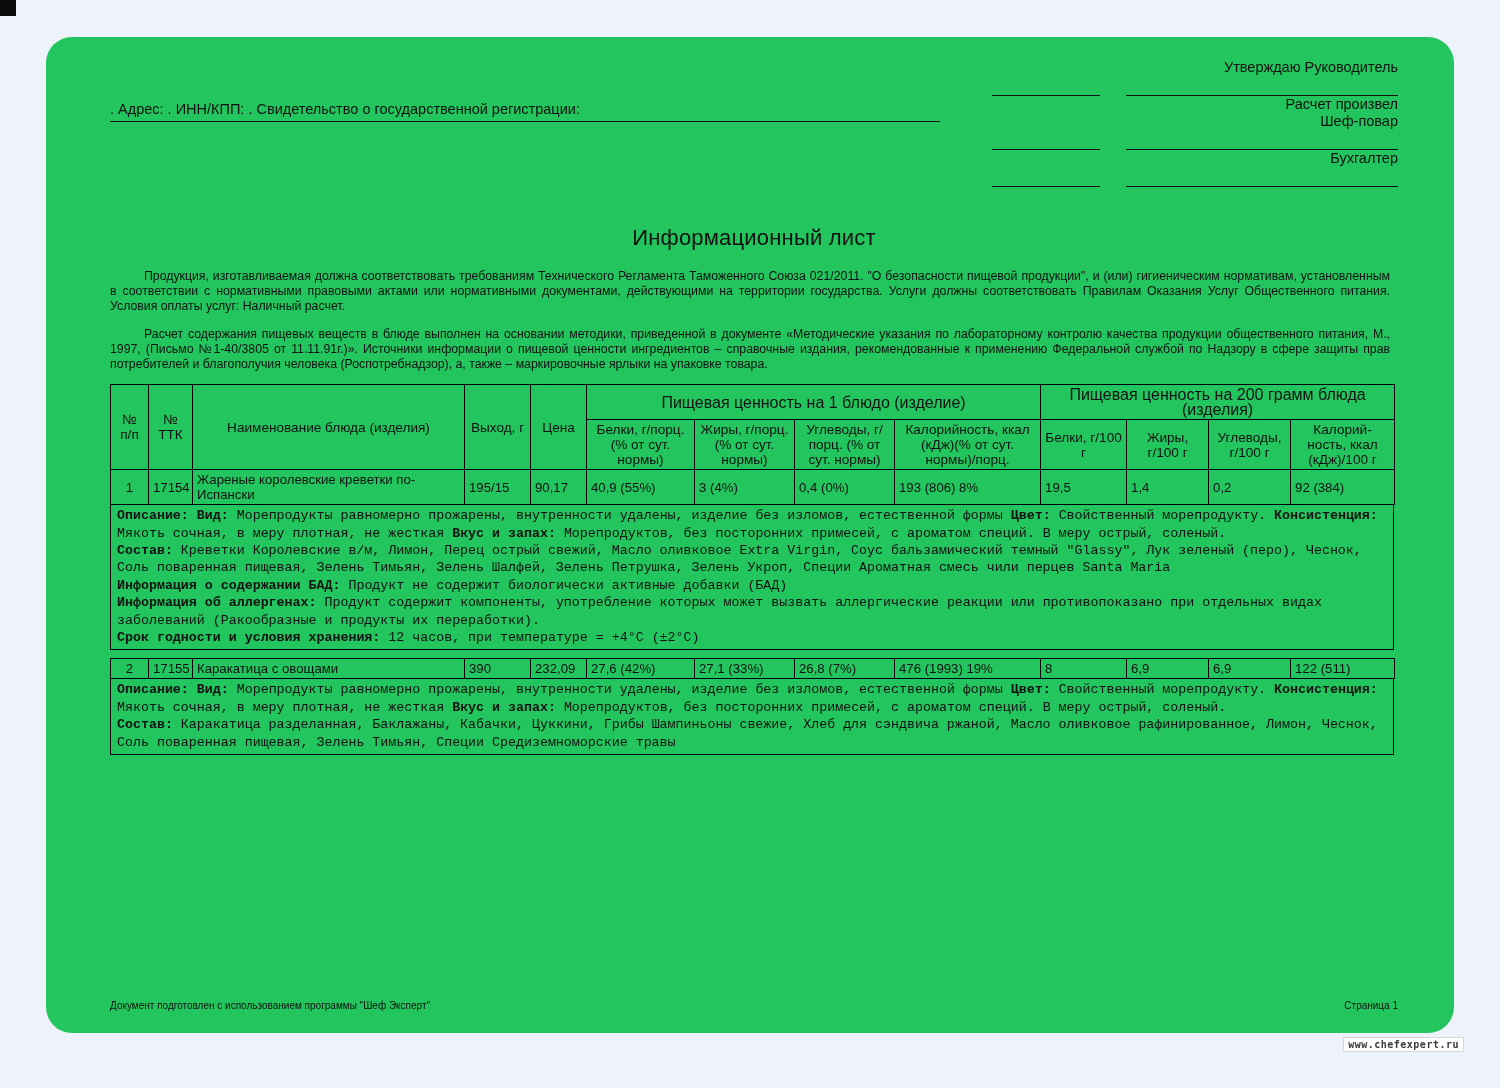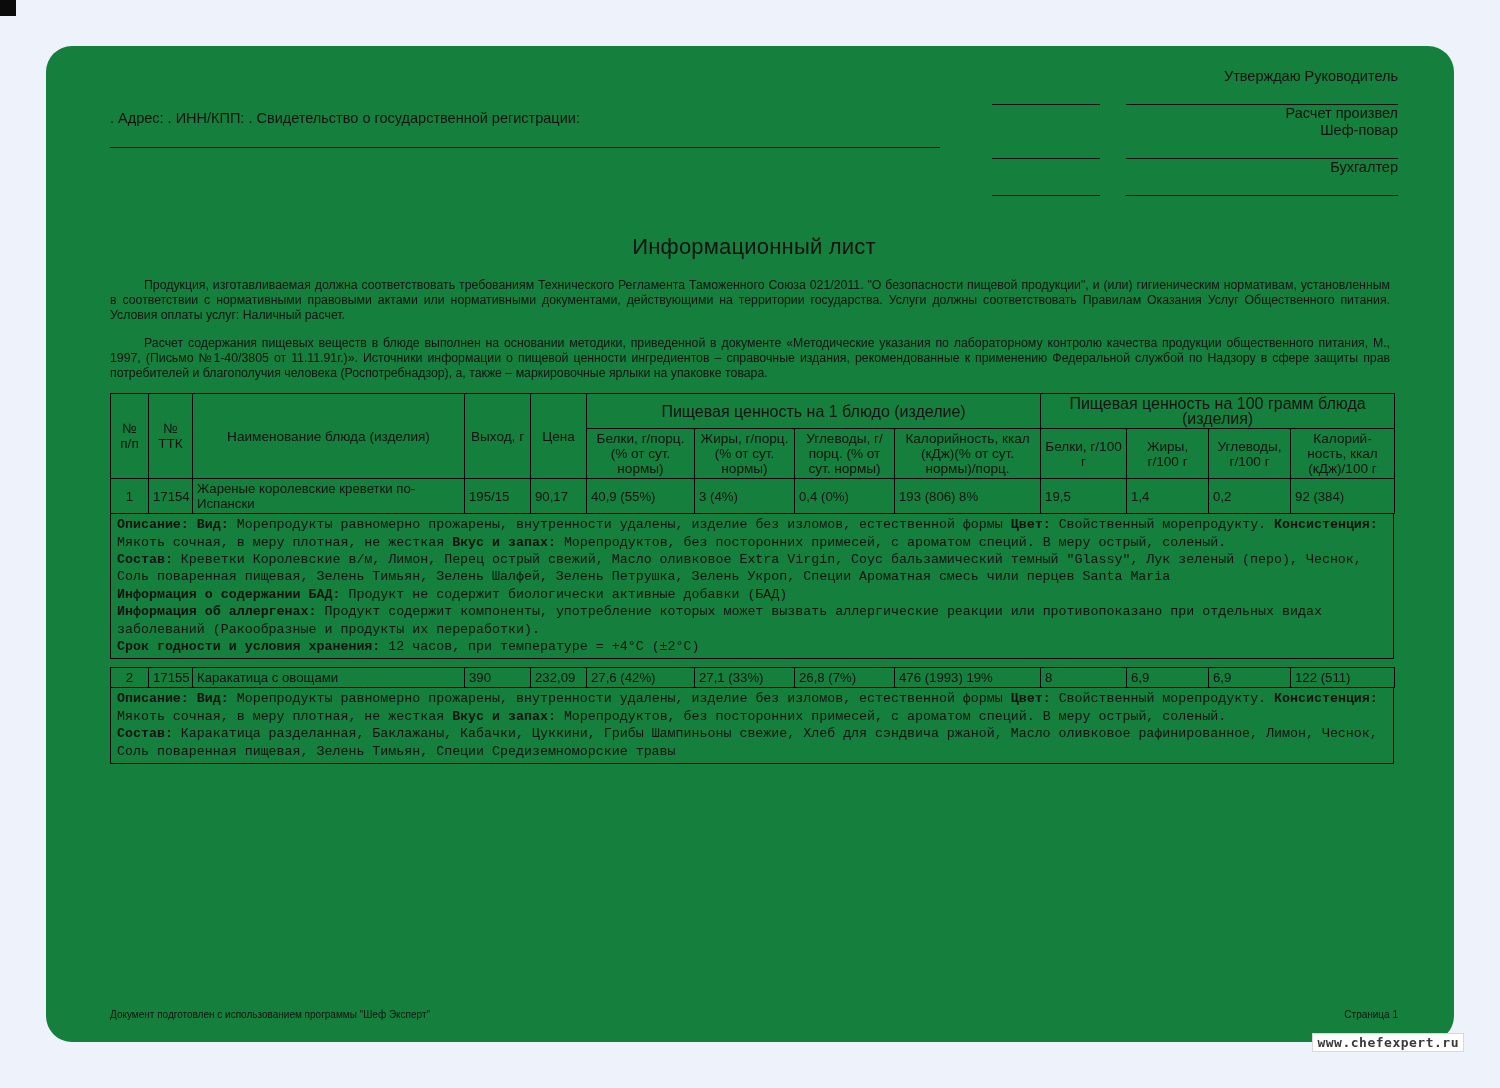--- a/index.html
+++ b/index.html
@@ -17,10 +17,10 @@
   #page {
     position: absolute;
     left: 46px;
-    top: 46px;
+    top: 37px;
     width: 1408px;
     height: 996px;
-    background: #15803d;
+    background: #22c55e;
     border-radius: 26px;
     box-sizing: border-box;
     overflow: hidden;

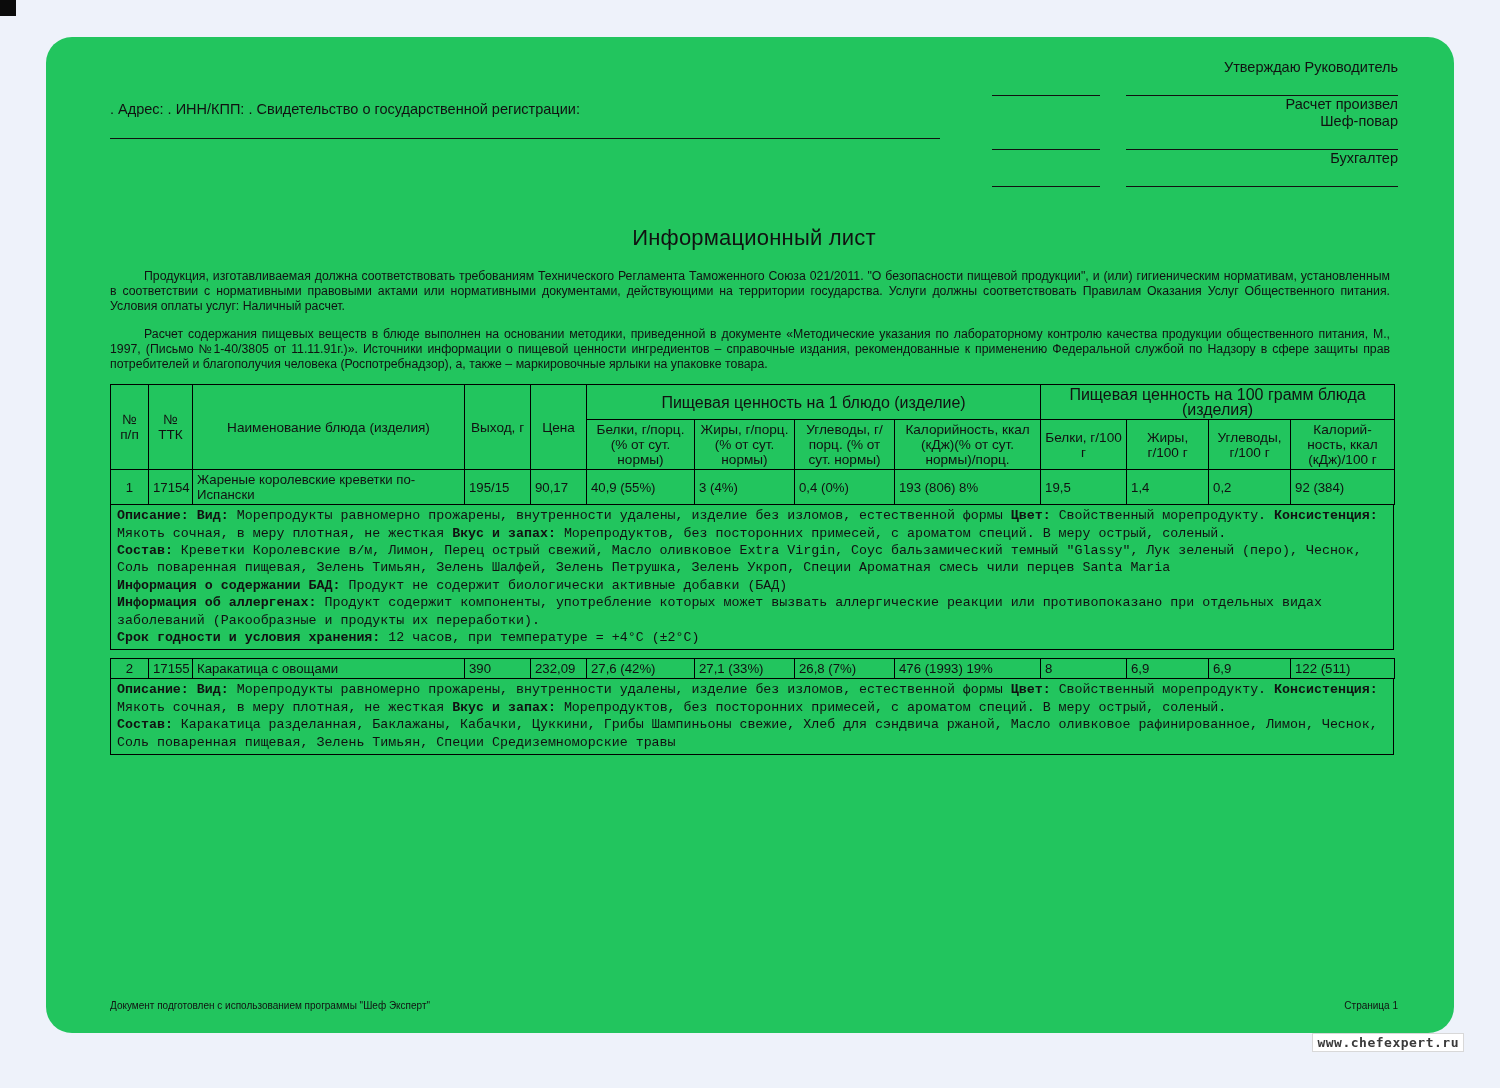--- a/index.html
+++ b/index.html
@@ -74,7 +74,7 @@
   }
   .org .ruleline {
     border-bottom: 1.3px solid #111;
-    padding-bottom: 19px;
+    padding-bottom: 2px;
     margin-bottom: 8px;
   }
 

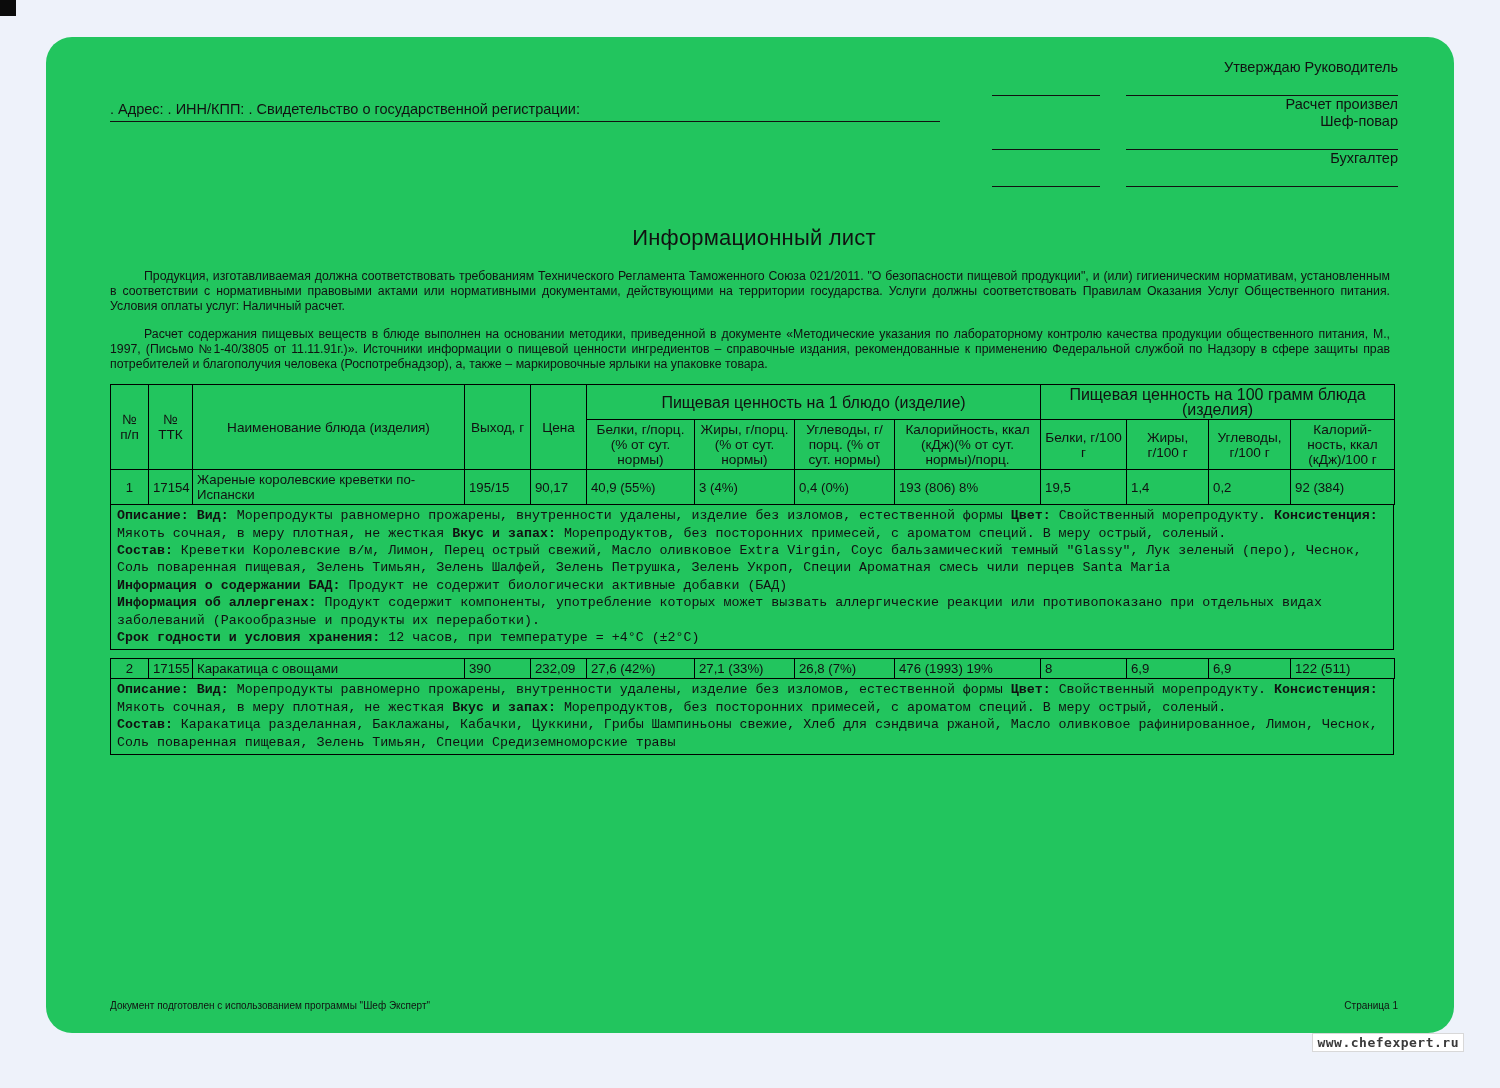--- a/index.html
+++ b/index.html
@@ -246,7 +246,7 @@
           <th rowspan="2" class="hcell">Выход, г</th>
           <th rowspan="2" class="hcell">Цена</th>
           <th colspan="4" class="cgrp">Пищевая ценность на 1 блюдо (изделие)</th>
-          <th colspan="4" class="cgrp">Пищевая ценность на 100 грамм блюда (изделия)</th>
+          <th colspan="4" class="cgrp">Пищевая ценность на 200 грамм блюда (изделия)</th>
         </tr>
         <tr>
           <th class="hcell">Белки, г/порц. (% от сут. нормы)</th>

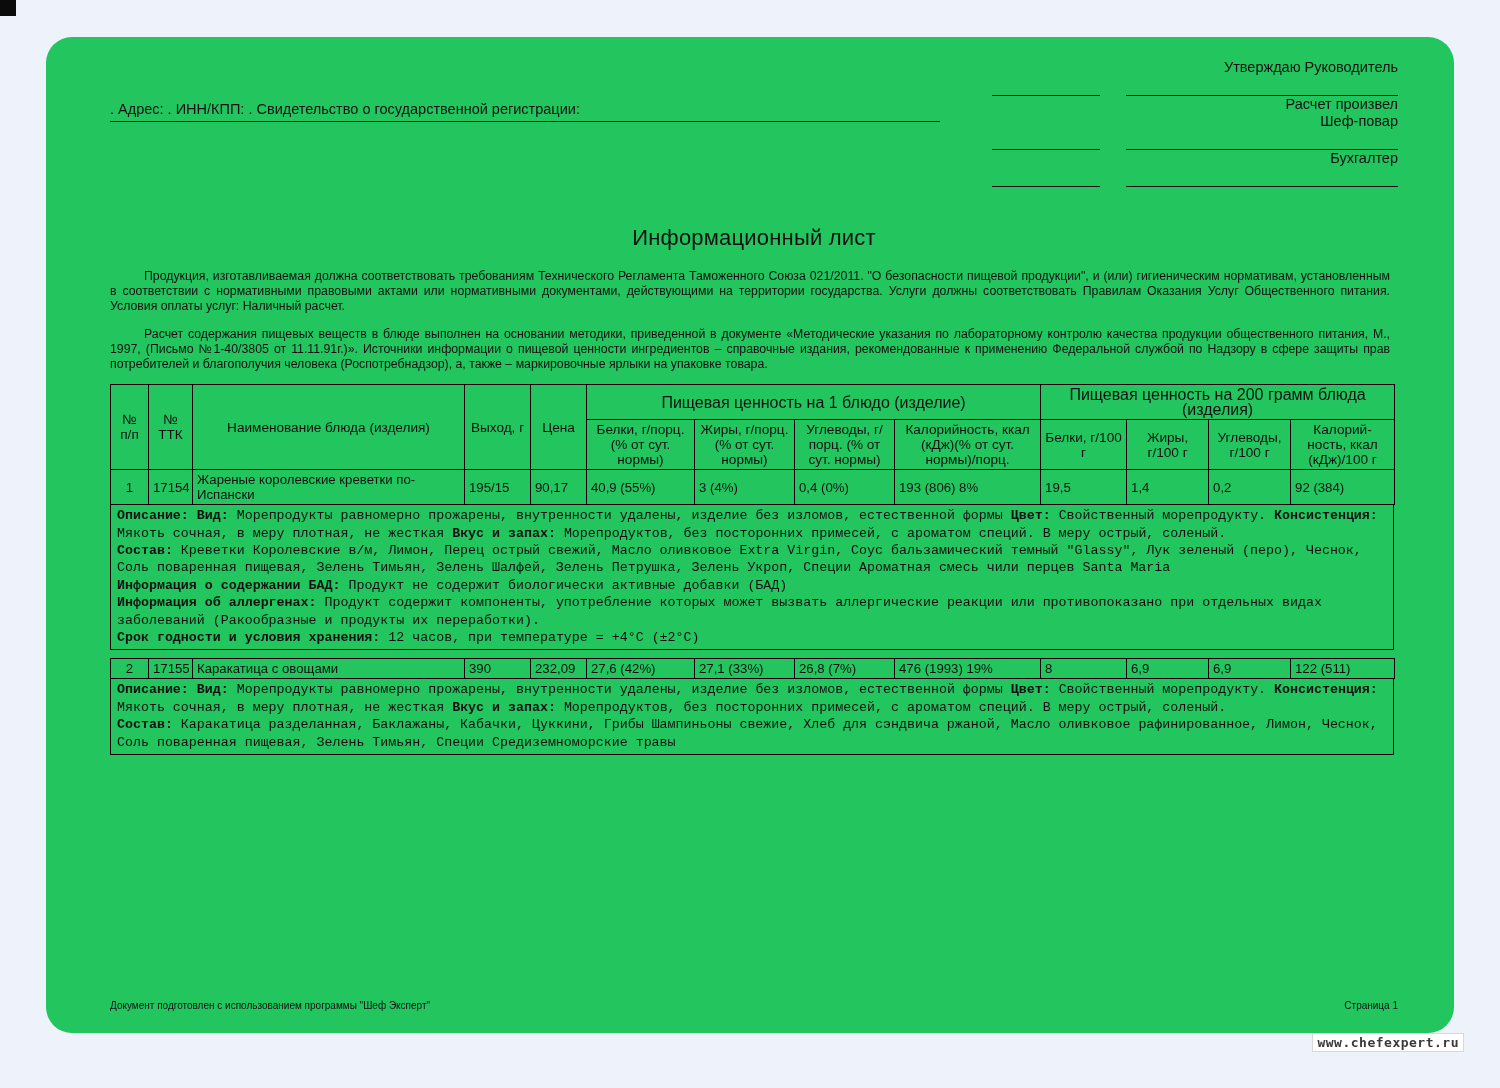--- a/index.html
+++ b/index.html
@@ -165,7 +165,7 @@
     right: 36px;
     bottom: 36px;
     font-family: "DejaVu Sans Mono", monospace;
-    font-size: 13px;
+    font-size: 10px;
     font-weight: bold;
     color: #3a3a3a;
     letter-spacing: 0.5px;

